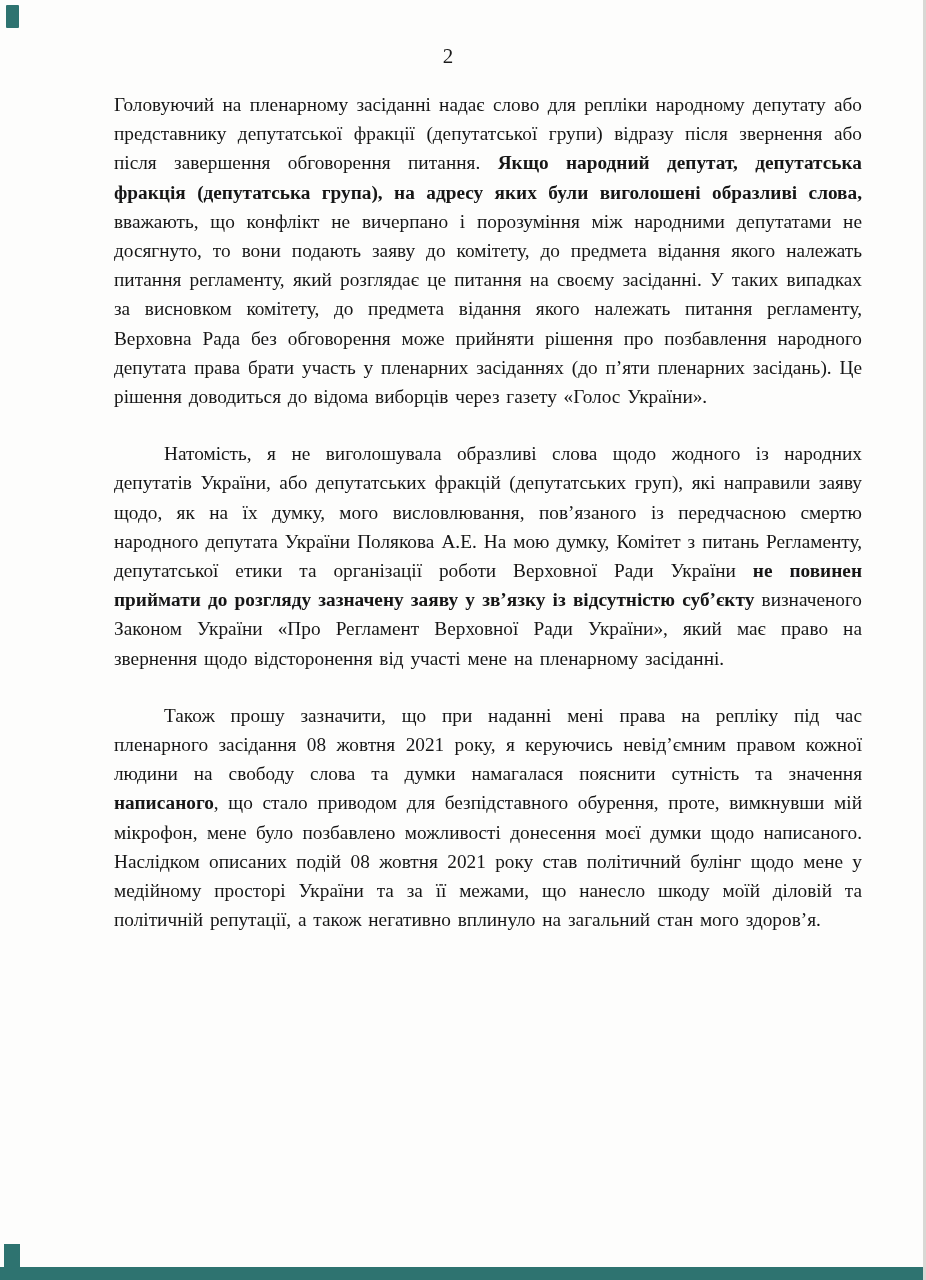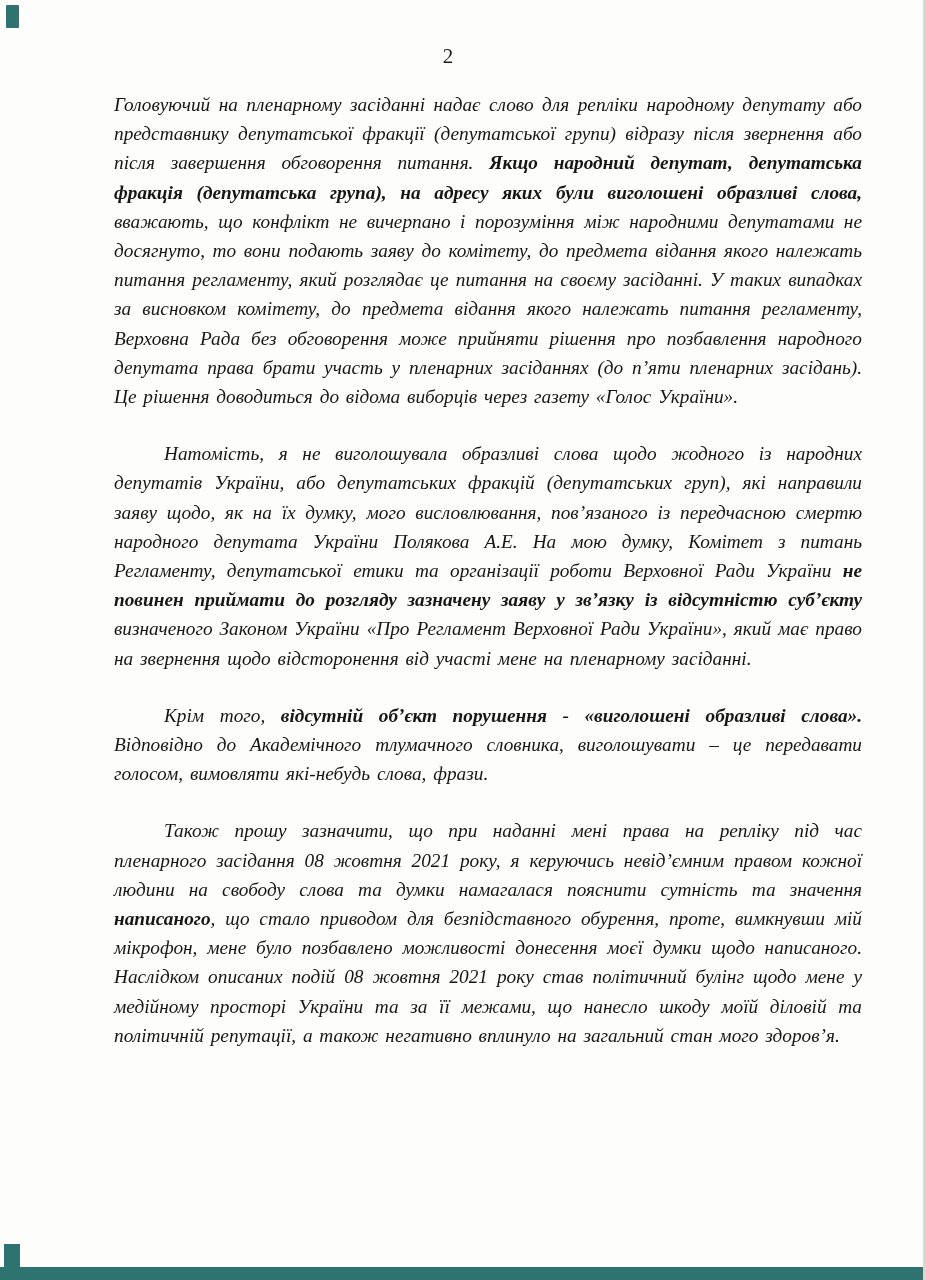--- a/index.html
+++ b/index.html
@@ -41,7 +41,6 @@
   }
   .document-body p {
     margin: 0;
-    font-style: italic;
   }
   .document-body p.indent {
     text-indent: 50px;

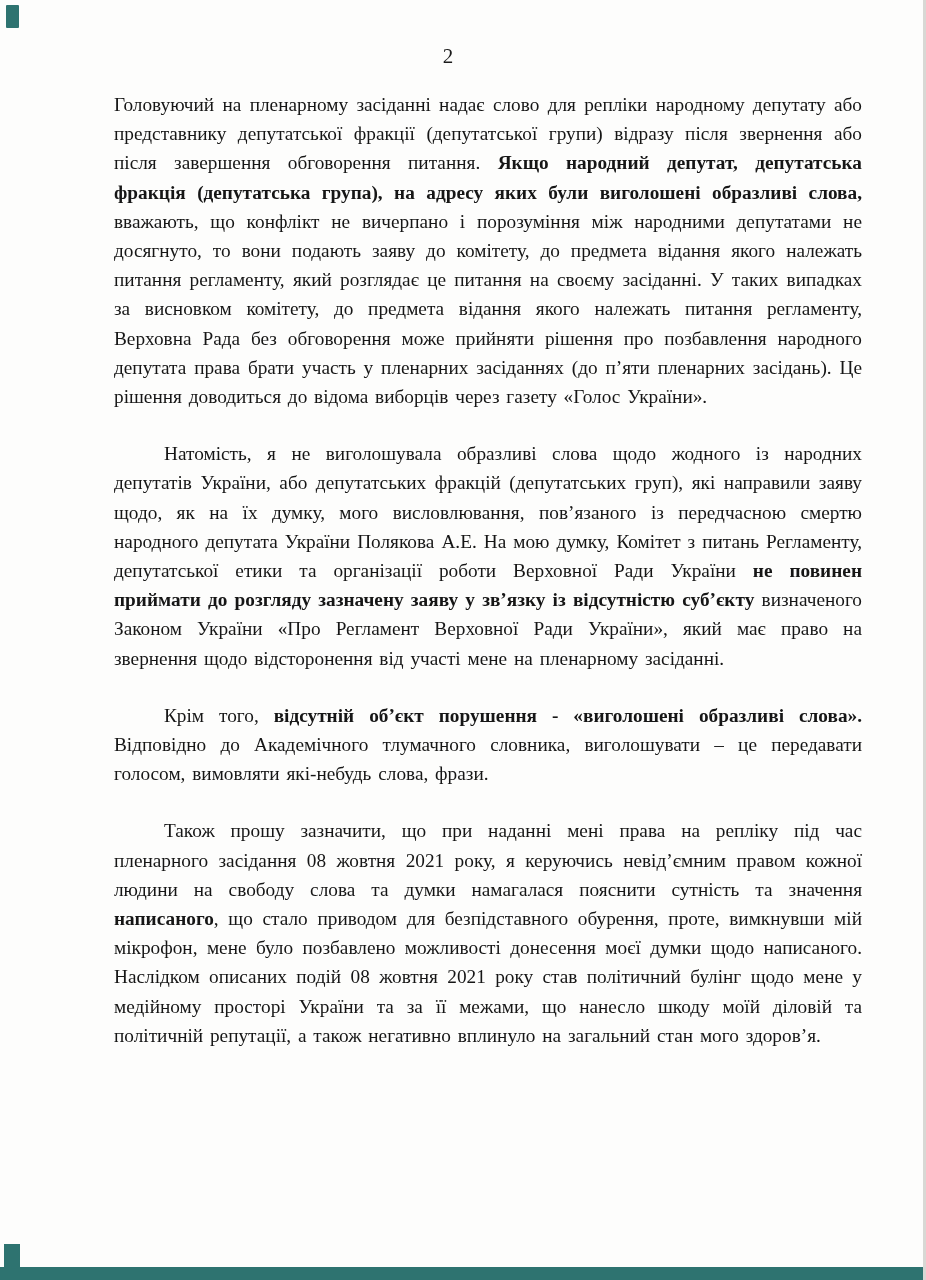--- a/index.html
+++ b/index.html
@@ -90,7 +90,6 @@
   <div class="document-body">
       <p class=""><span>Головуючий на пленарному засіданні надає слово для репліки народному депутату або представнику депутатської фракції (депутатської групи) відразу після звернення або після завершення обговорення питання. </span><span class="bold">Якщо народний депутат, депутатська фракція (депутатська група), на адресу яких були виголошені образливі слова, </span><span>вважають, що конфлікт не вичерпано і порозуміння між народними депутатами не досягнуто, то вони подають заяву до комітету, до предмета відання якого належать питання регламенту, який розглядає це питання на своєму засіданні. У таких випадках за висновком комітету, до предмета відання якого належать питання регламенту, Верховна Рада без обговорення може прийняти рішення про позбавлення народного депутата права брати участь у пленарних засіданнях (до п’яти пленарних засідань). Це рішення доводиться до відома виборців через газету «Голос України».</span></p>
       <p class="indent"><span>Натомість, я не виголошувала образливі слова щодо жодного із народних депутатів України, або депутатських фракцій (депутатських груп), які направили заяву щодо, як на їх думку, мого висловлювання, пов’язаного із передчасною смертю народного депутата України Полякова А.Е. На мою думку, Комітет з питань Регламенту, депутатської етики та організації роботи Верховної Ради України </span><span class="bold">не повинен приймати до розгляду зазначену заяву у зв’язку із відсутністю суб’єкту </span><span>визначеного Законом України «Про Регламент Верховної Ради України», який має право на звернення щодо відсторонення від участі мене на пленарному засіданні.</span></p>
-      <p class="indent"><span>Крім того, </span><span class="bold">відсутній об’єкт порушення - «виголошені образливі слова».</span><span> Відповідно до Академічного тлумачного словника, виголошувати – це передавати голосом, вимовляти які-небудь слова, фрази.</span></p>
       <p class="indent"><span>Також прошу зазначити, що при наданні мені права на репліку під час пленарного засідання 08 жовтня 2021 року, я керуючись невід’ємним правом кожної людини на свободу слова та думки намагалася пояснити сутність та значення </span><span class="bold">написаного</span><span>, що стало приводом для безпідставного обурення, проте, вимкнувши мій мікрофон, мене було позбавлено можливості донесення моєї думки щодо написаного. Наслідком описаних подій 08 жовтня 2021 року став політичний булінг щодо мене у медійному просторі України та за її межами, що нанесло шкоду моїй діловій та політичній репутації, а також негативно вплинуло на загальний стан мого здоров’я.</span></p>
     </div>
 

